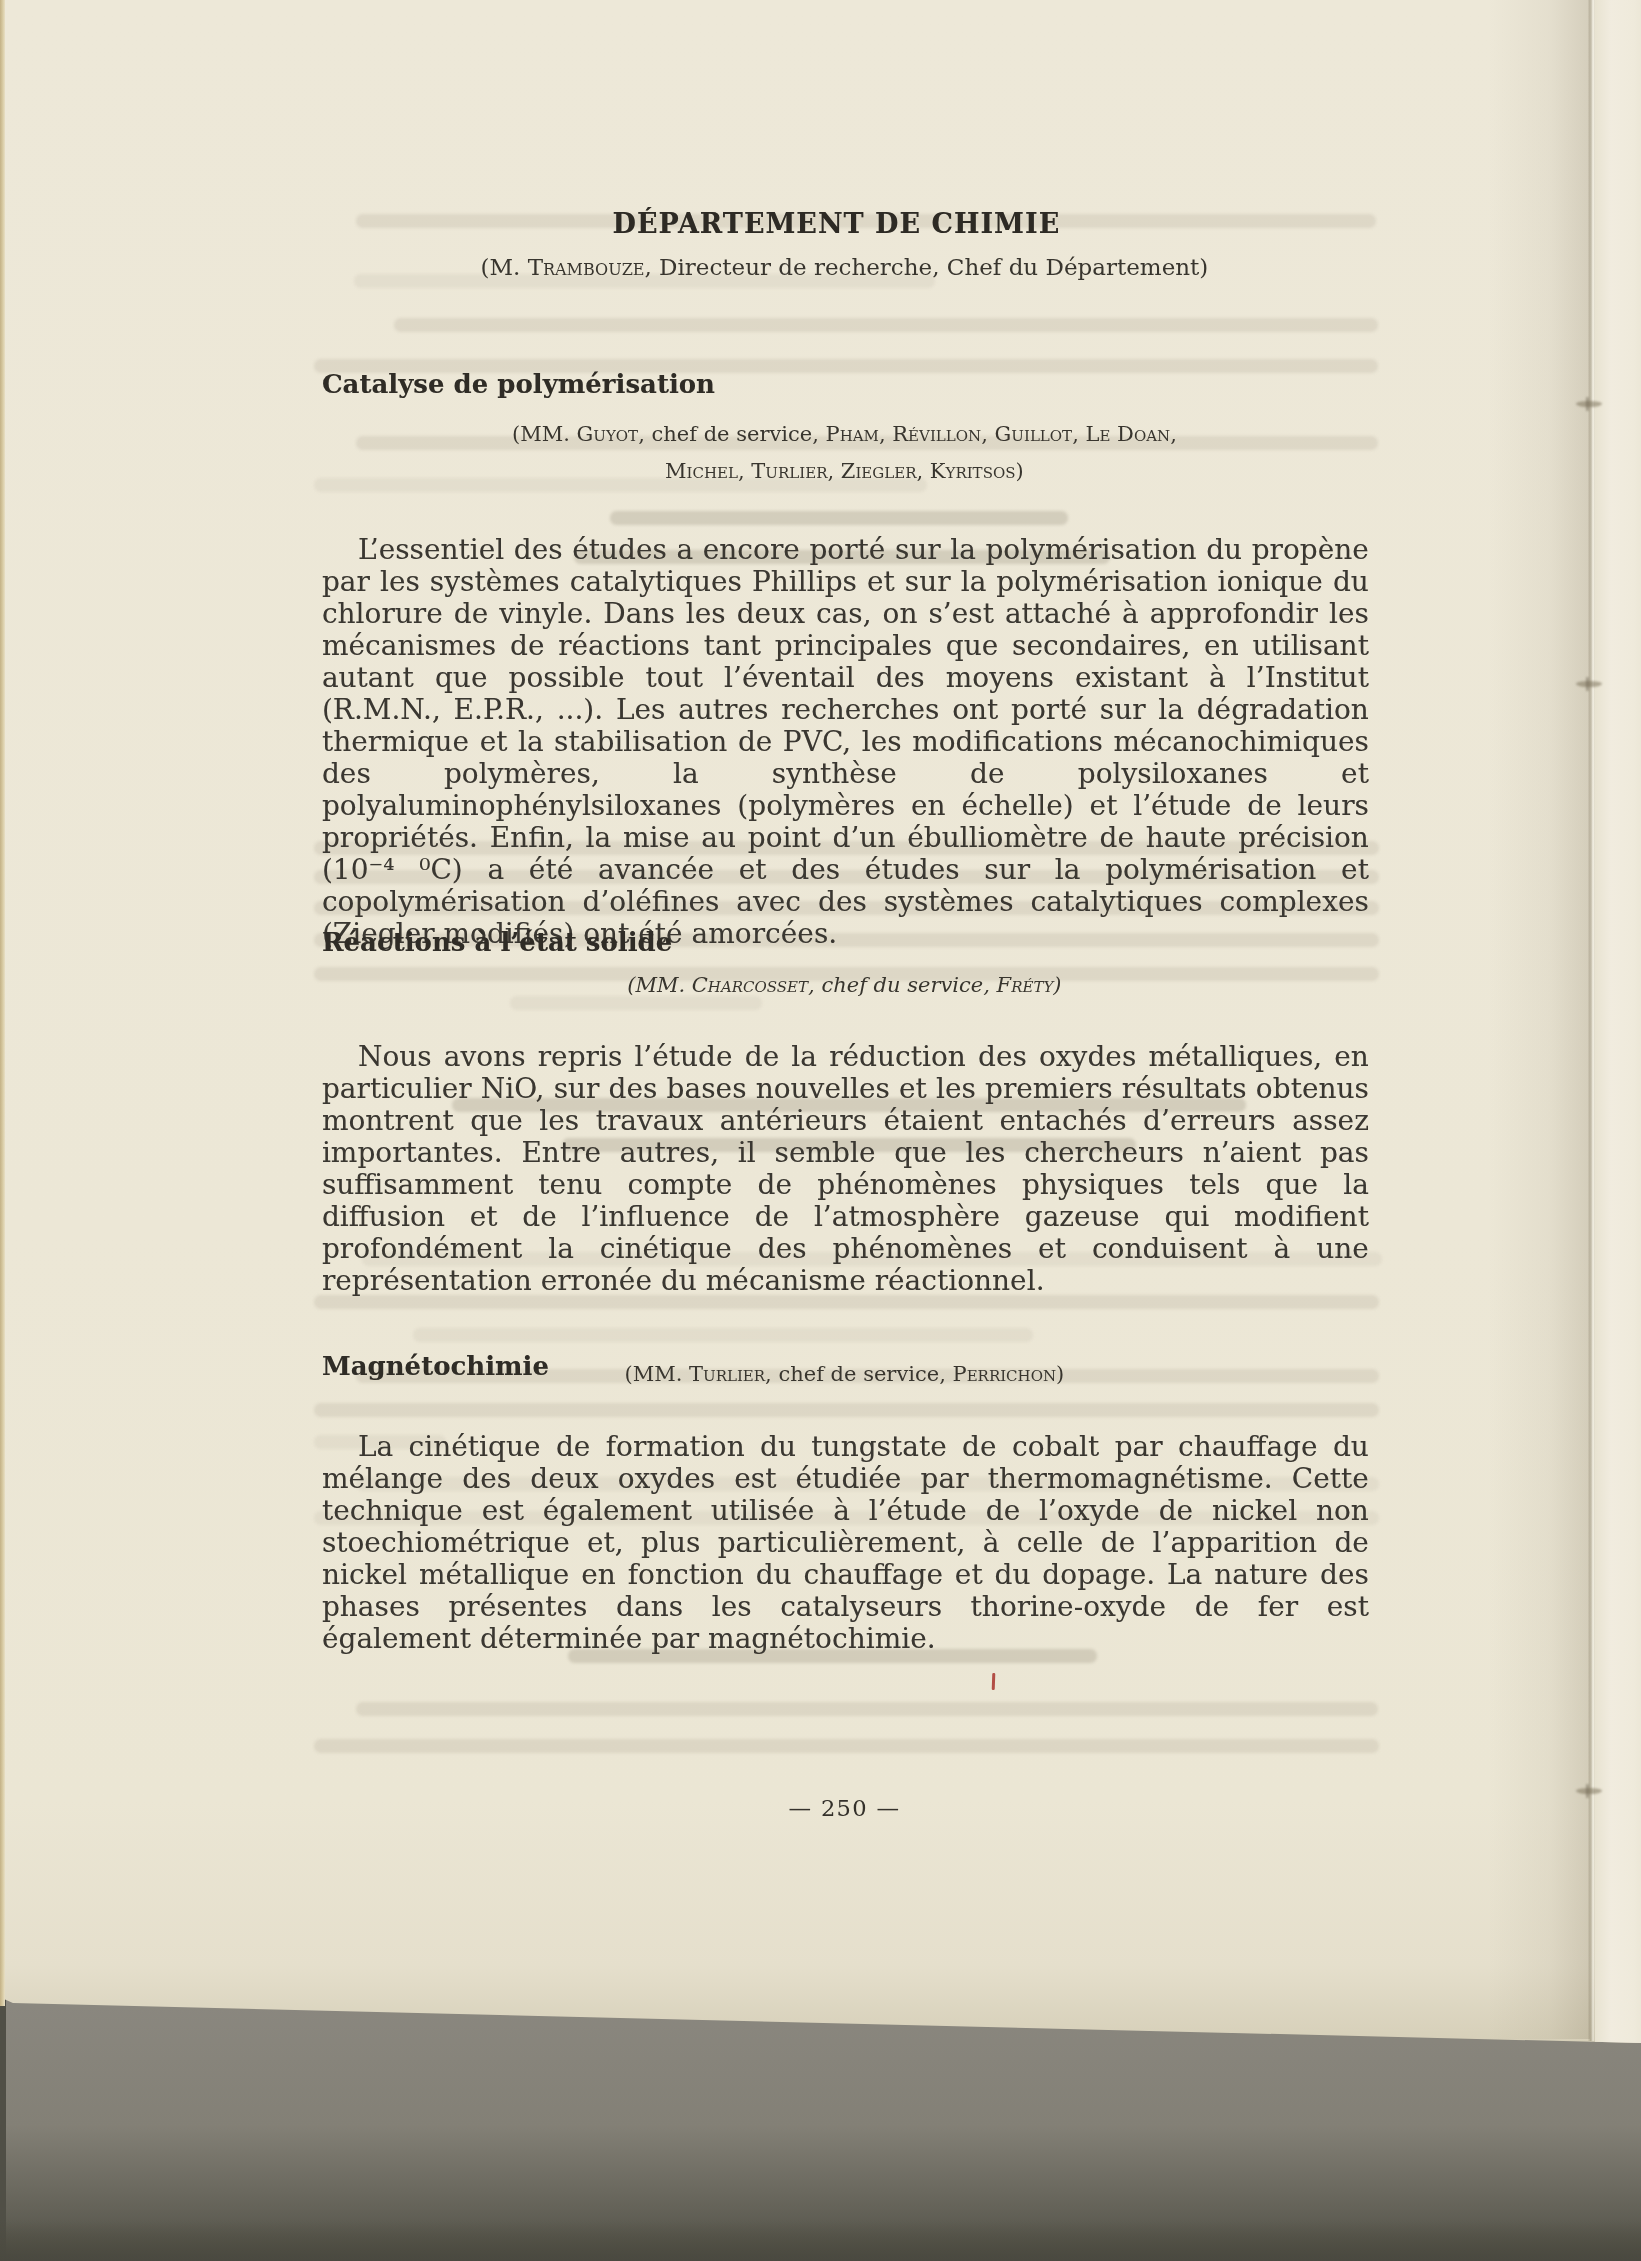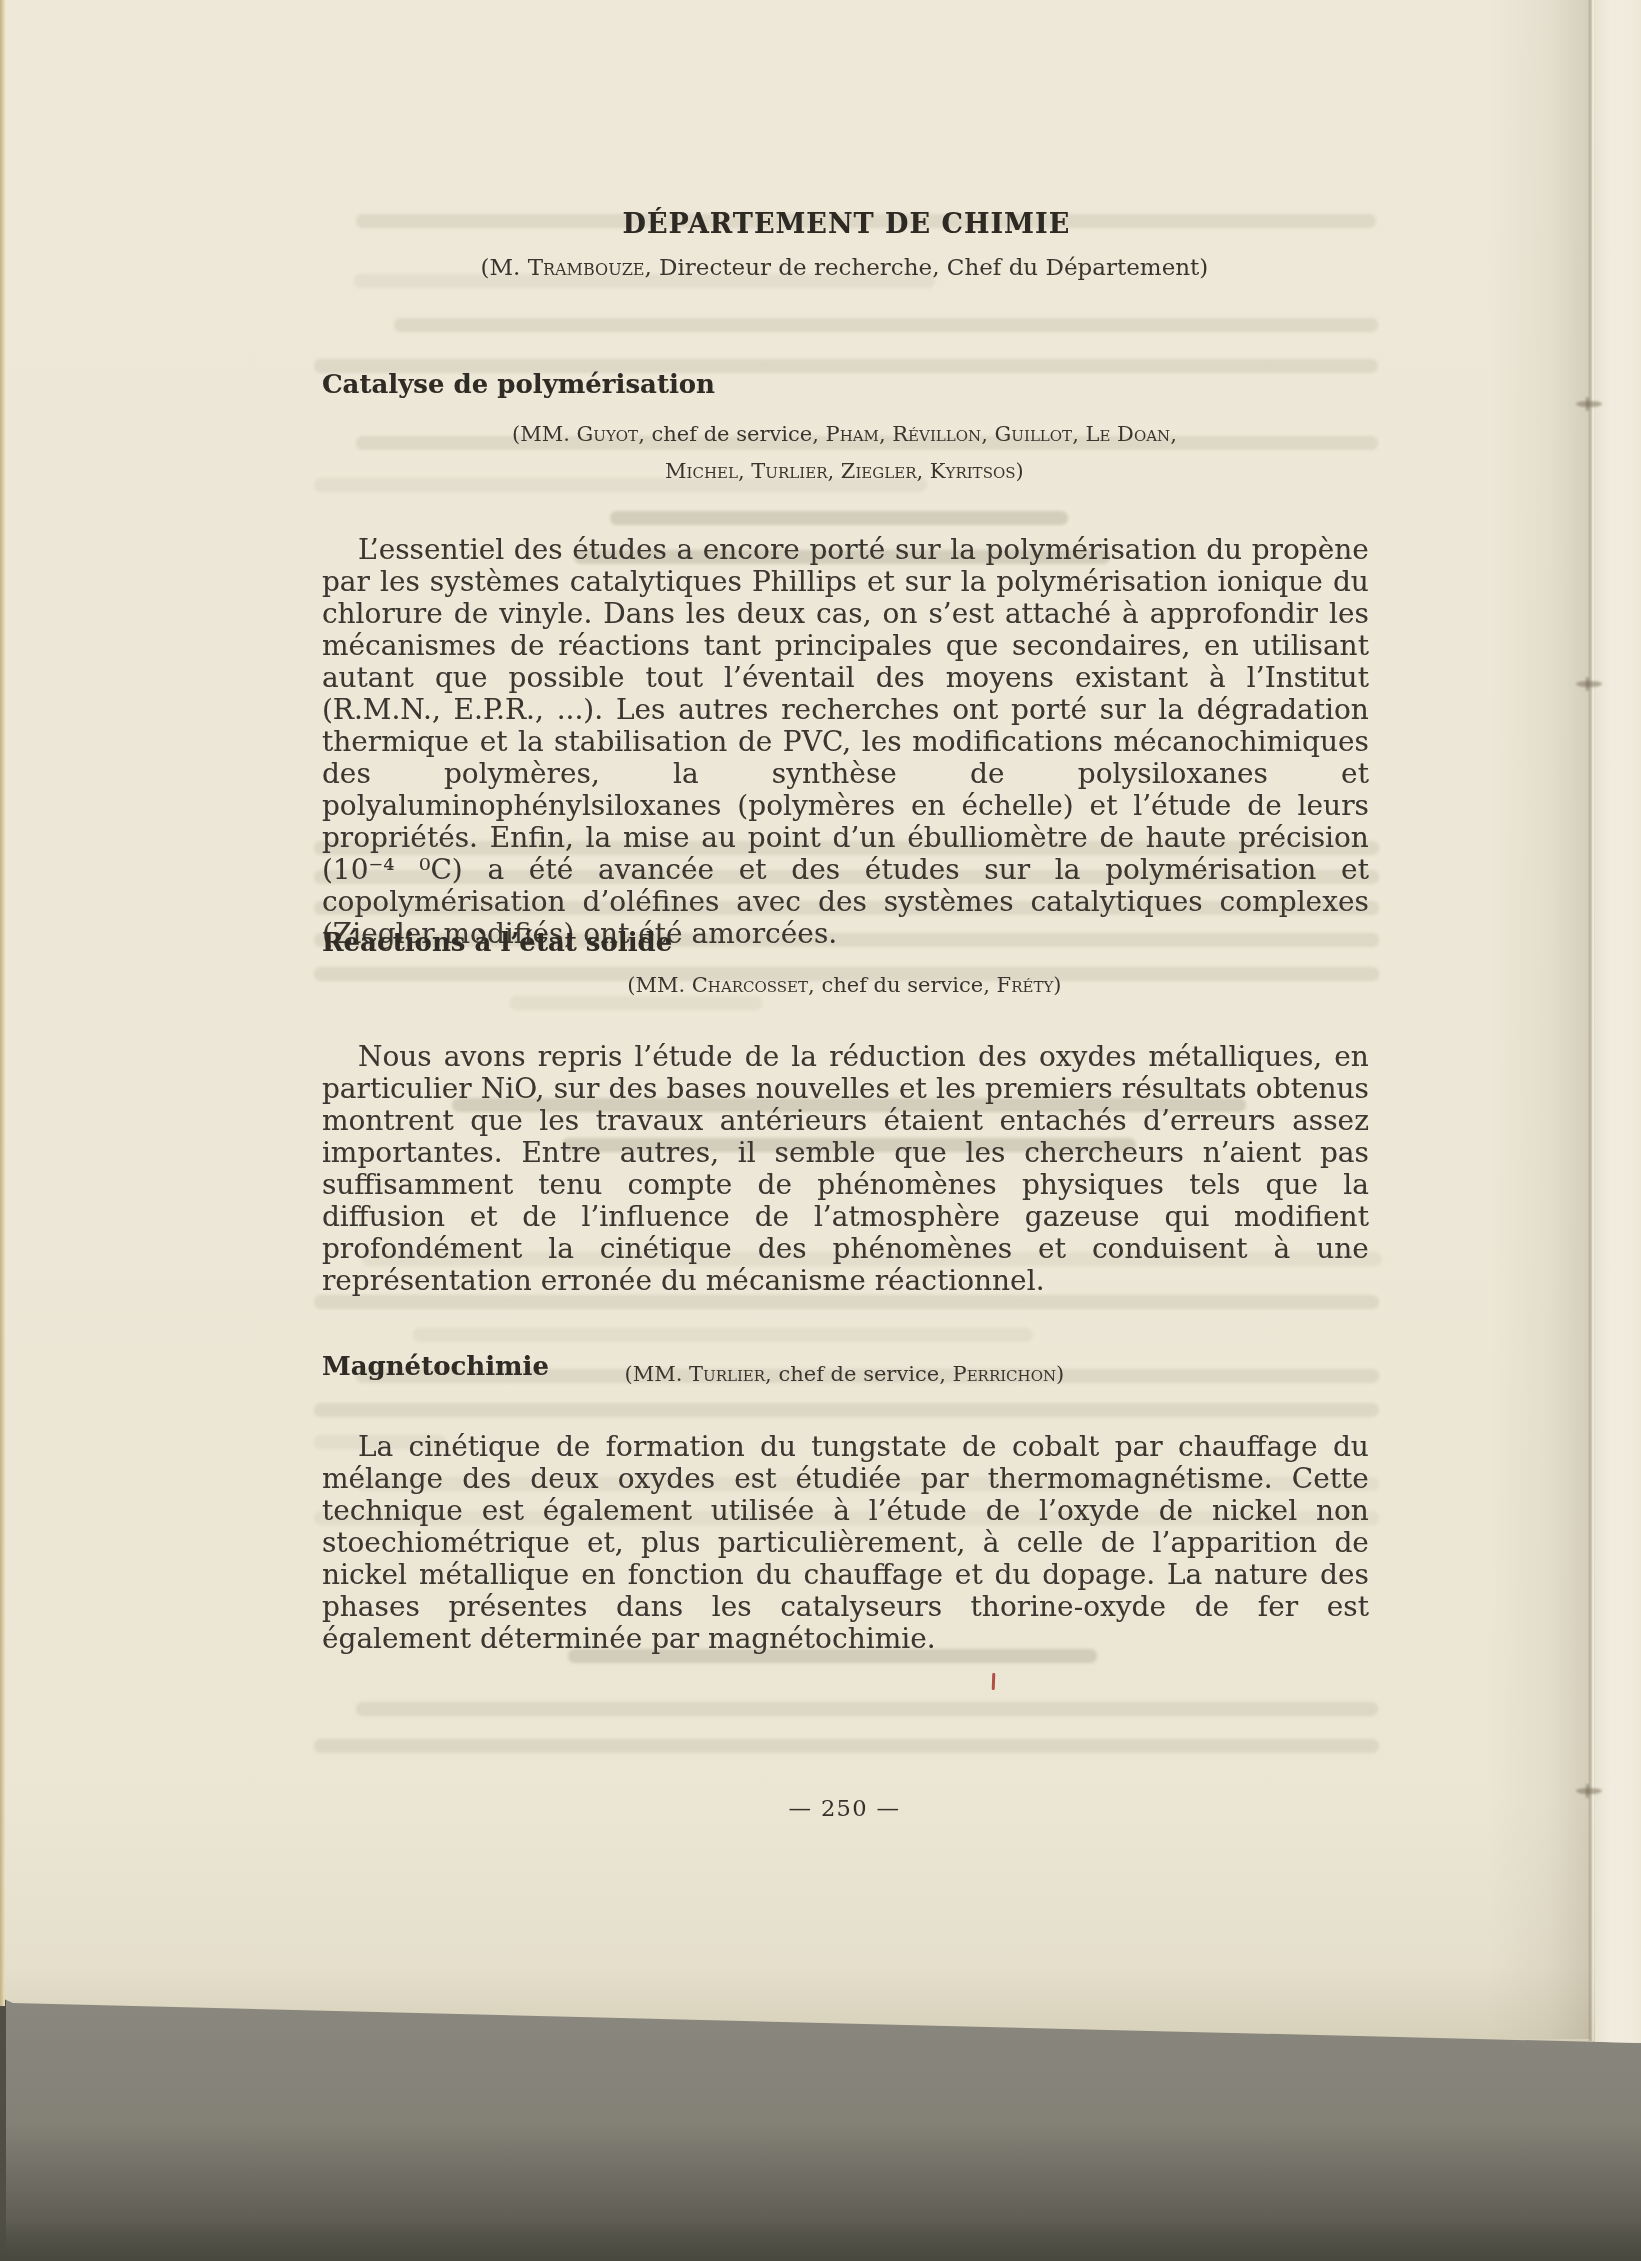--- a/index.html
+++ b/index.html
@@ -38,7 +38,7 @@
   .gf{background:rgba(146,139,117,.10);}
   
   .ink{color:#35322b;}
-  .doc-title{position:absolute;left:320px;top:208px;width:1045px;text-align:center;
+  .doc-title{position:absolute;left:310px;top:208px;width:1045px;text-align:center;
     font-size:27px;font-weight:bold;letter-spacing:1px;color:#2d2a24;
     text-shadow:0 0 0.6px rgba(45,42,36,.35);}
   .doc-byline{position:absolute;left:292px;top:254px;width:1097px;text-align:center;

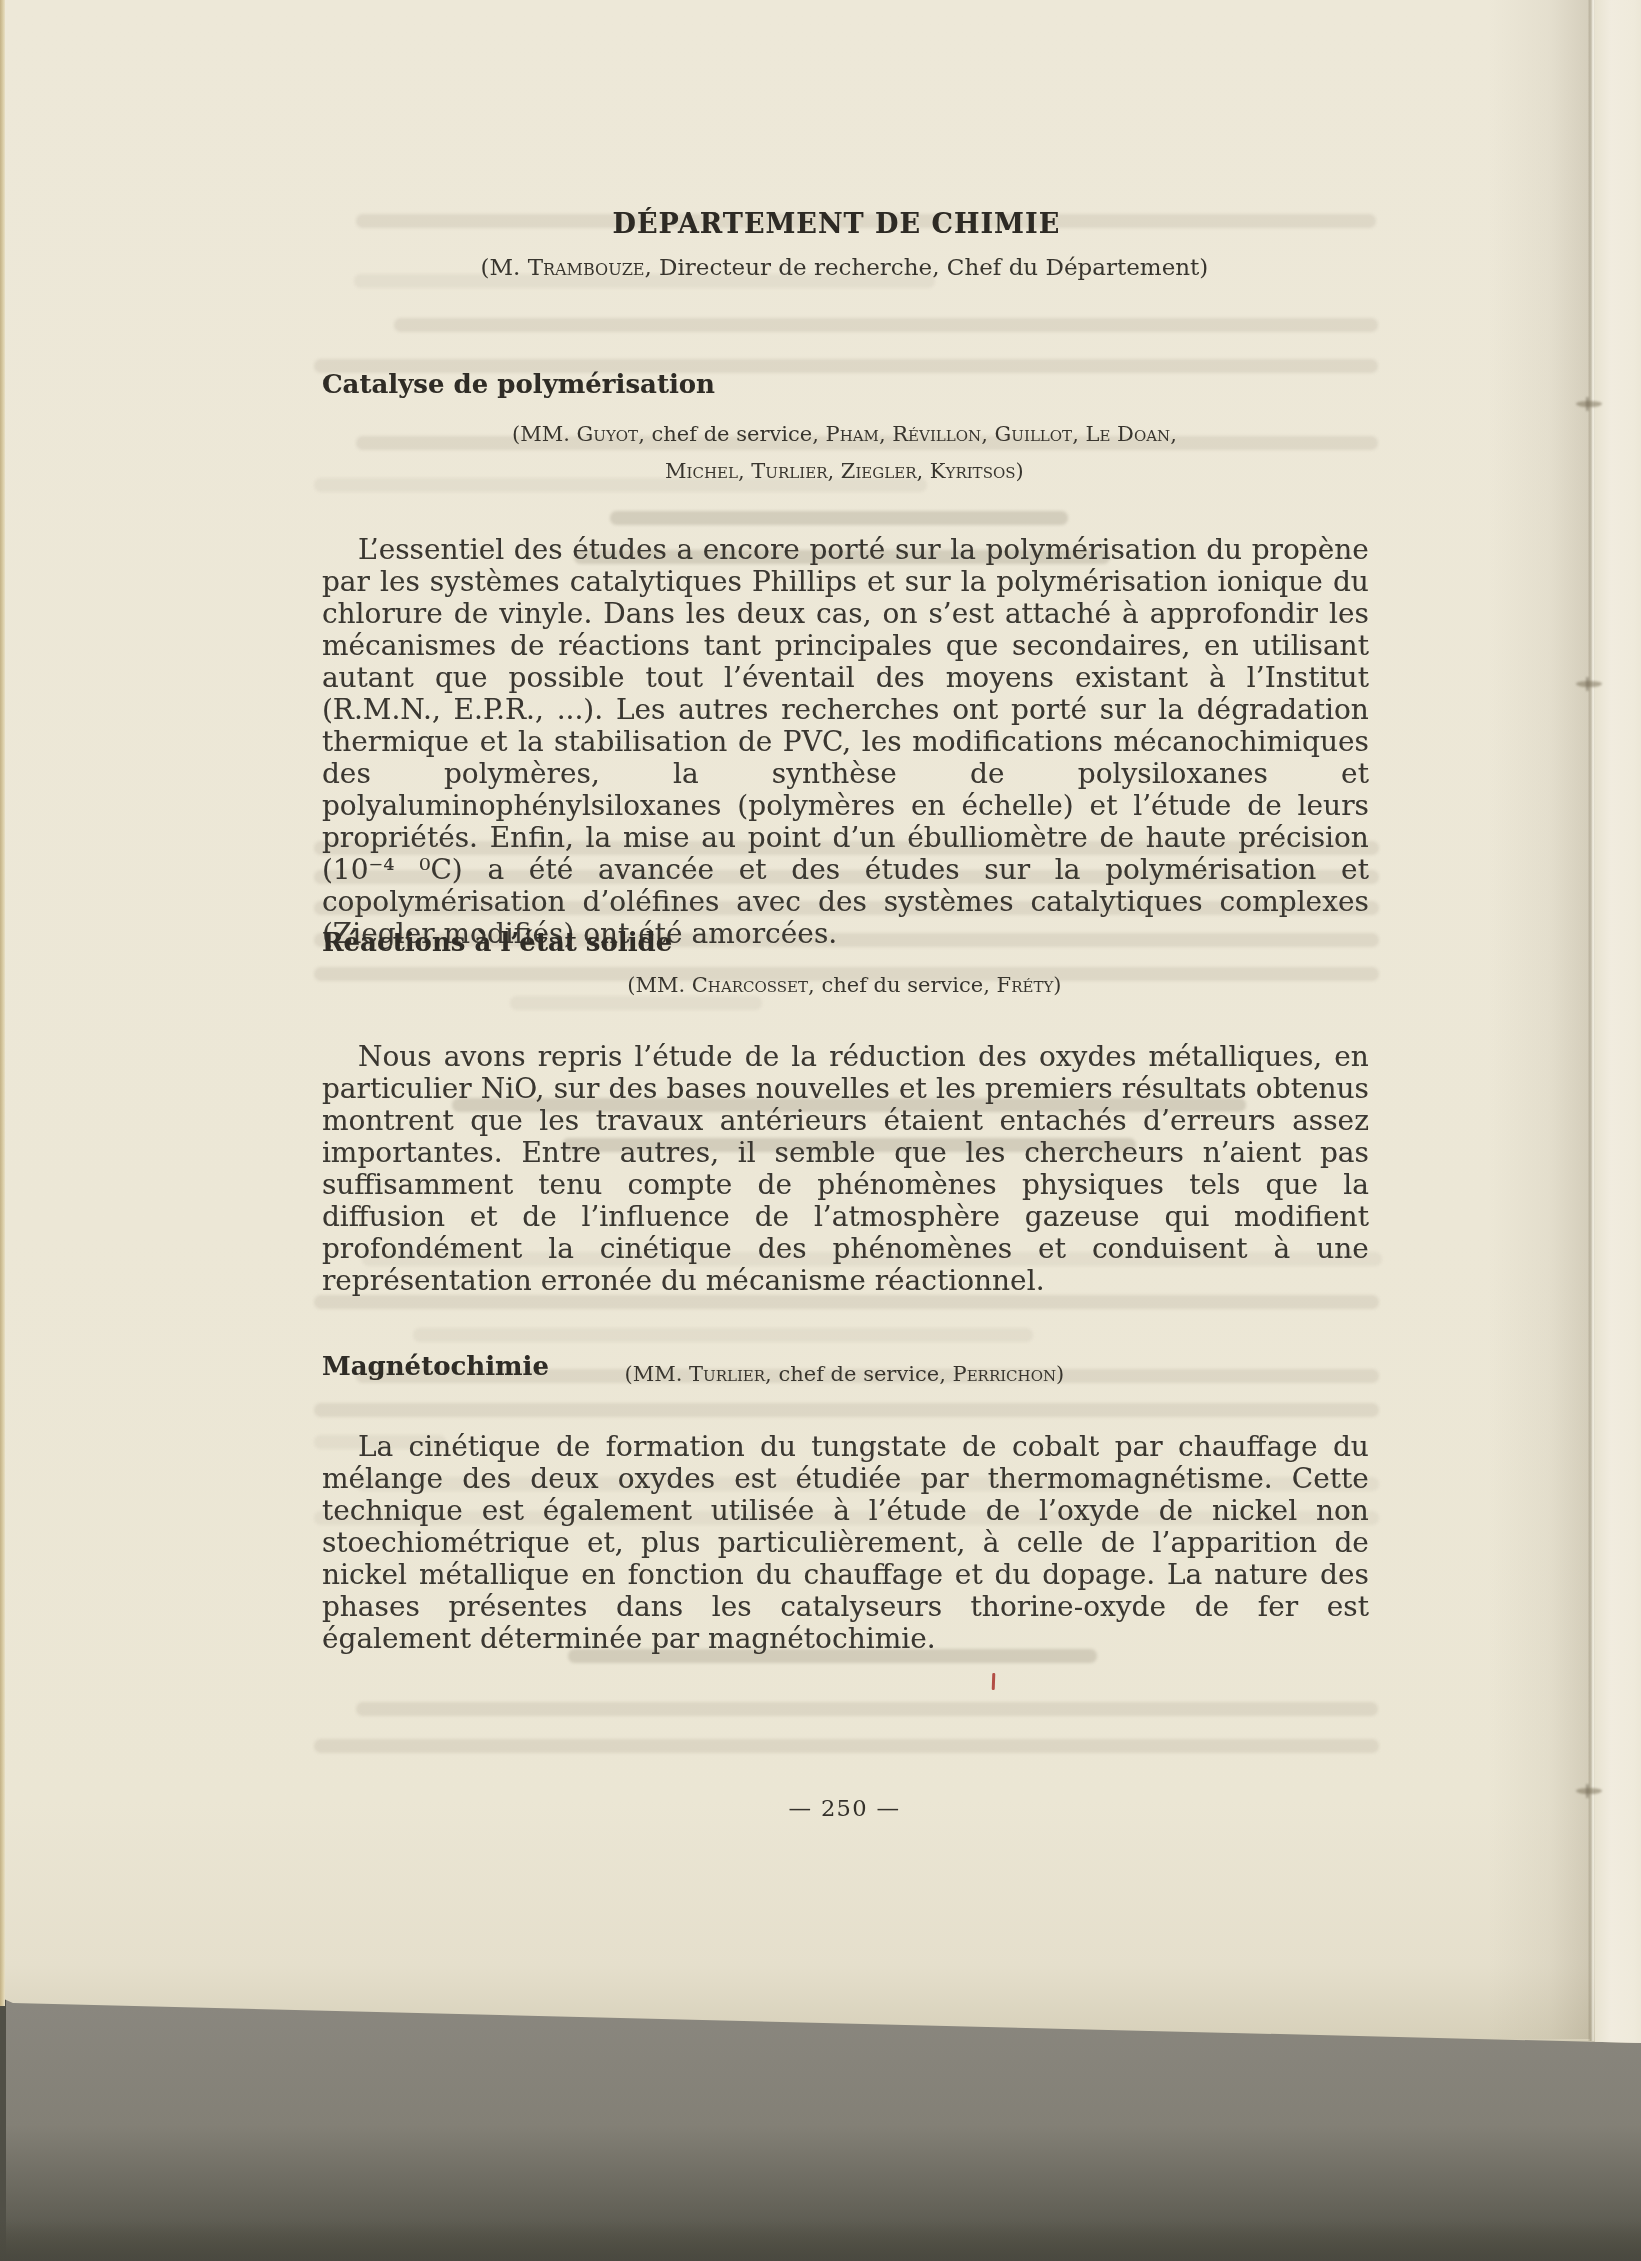--- a/index.html
+++ b/index.html
@@ -51,7 +51,7 @@
   .byline{position:absolute;left:292px;width:1097px;text-align:center;
     font-size:21px;line-height:37px;color:#38352e;}
   .by-catalyse{top:416px;}
-  .by-reactions{top:967px;}
+  .by-reactions{top:967px;font-style:italic;}
   .by-magneto{top:1356px;}
   .sc{font-variant:small-caps;text-align:center;}
   .para{position:absolute;left:318px;width:1047px;font-size:28px;line-height:32px;

